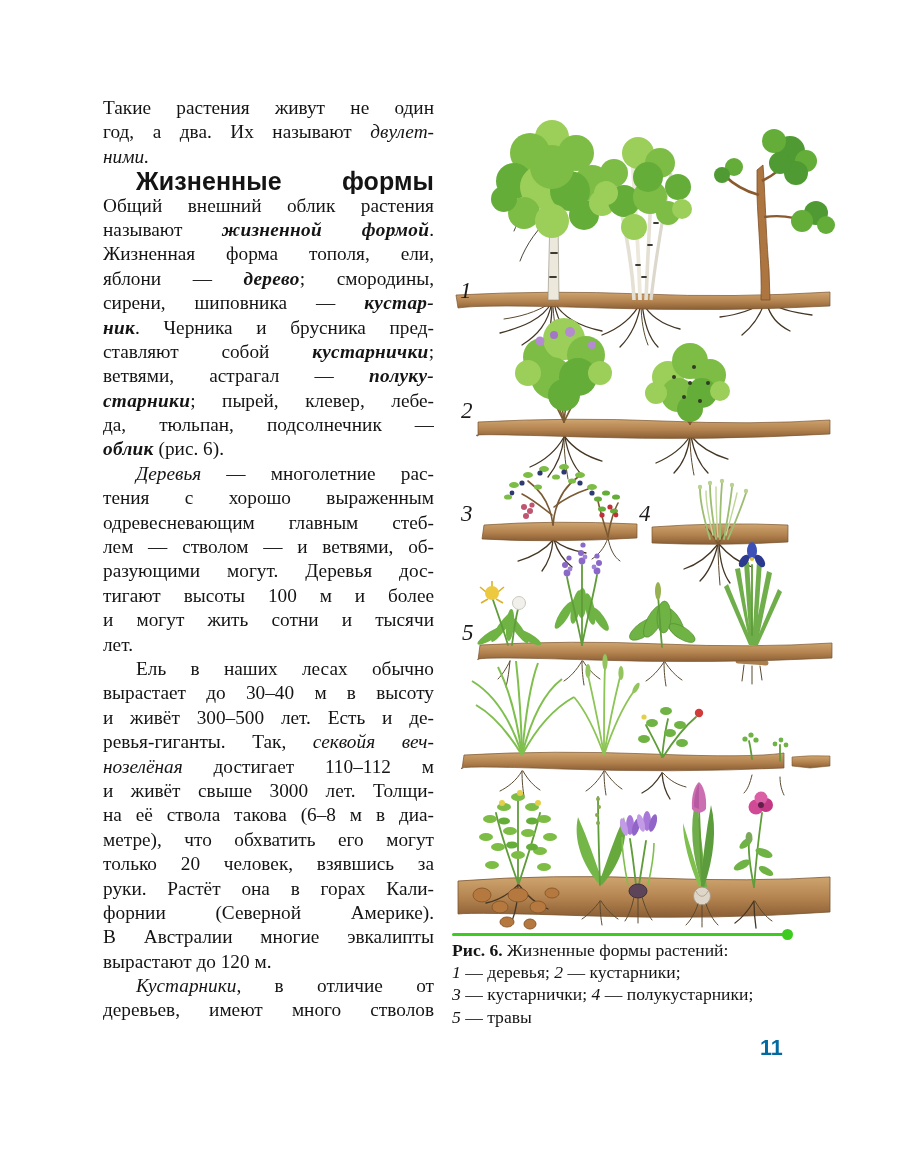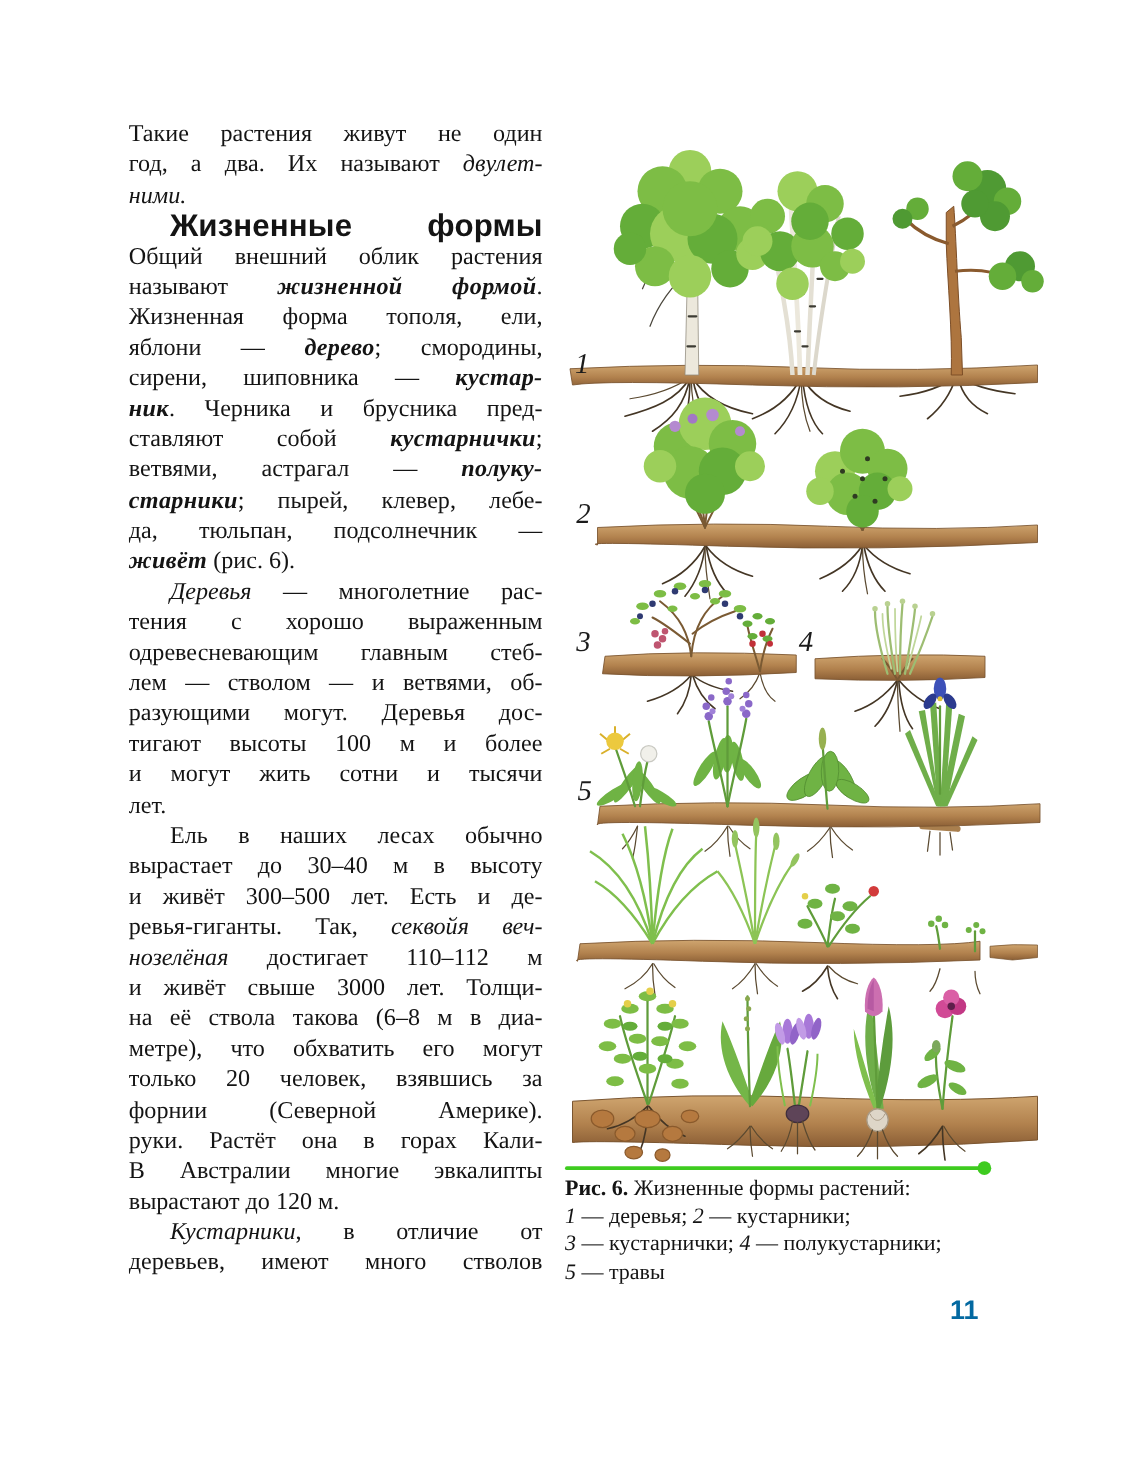--- a/index.html
+++ b/index.html
@@ -65,7 +65,7 @@
       <div class="line"><span class="s-r">ветвями, астрагал — </span><span class="s-bi">полуку-</span></div>
       <div class="line"><span class="s-bi">старники</span><span class="s-r">; пырей, клевер, лебе-</span></div>
       <div class="line"><span class="s-r">да, тюльпан, подсолнечник —</span></div>
-      <div class="line nj"><span class="s-bi">живёт</span><span class="s-r"> (рис. 6).</span></div>
+      <div class="line nj"><span class="s-bi">облик</span><span class="s-r"> (рис. 6).</span></div>
       <div class="line ind"><span class="s-i">Деревья</span><span class="s-r"> — многолетние рас-</span></div>
       <div class="line"><span class="s-r">тения с хорошо выраженным</span></div>
       <div class="line"><span class="s-r">одревесневающим главным стеб-</span></div>

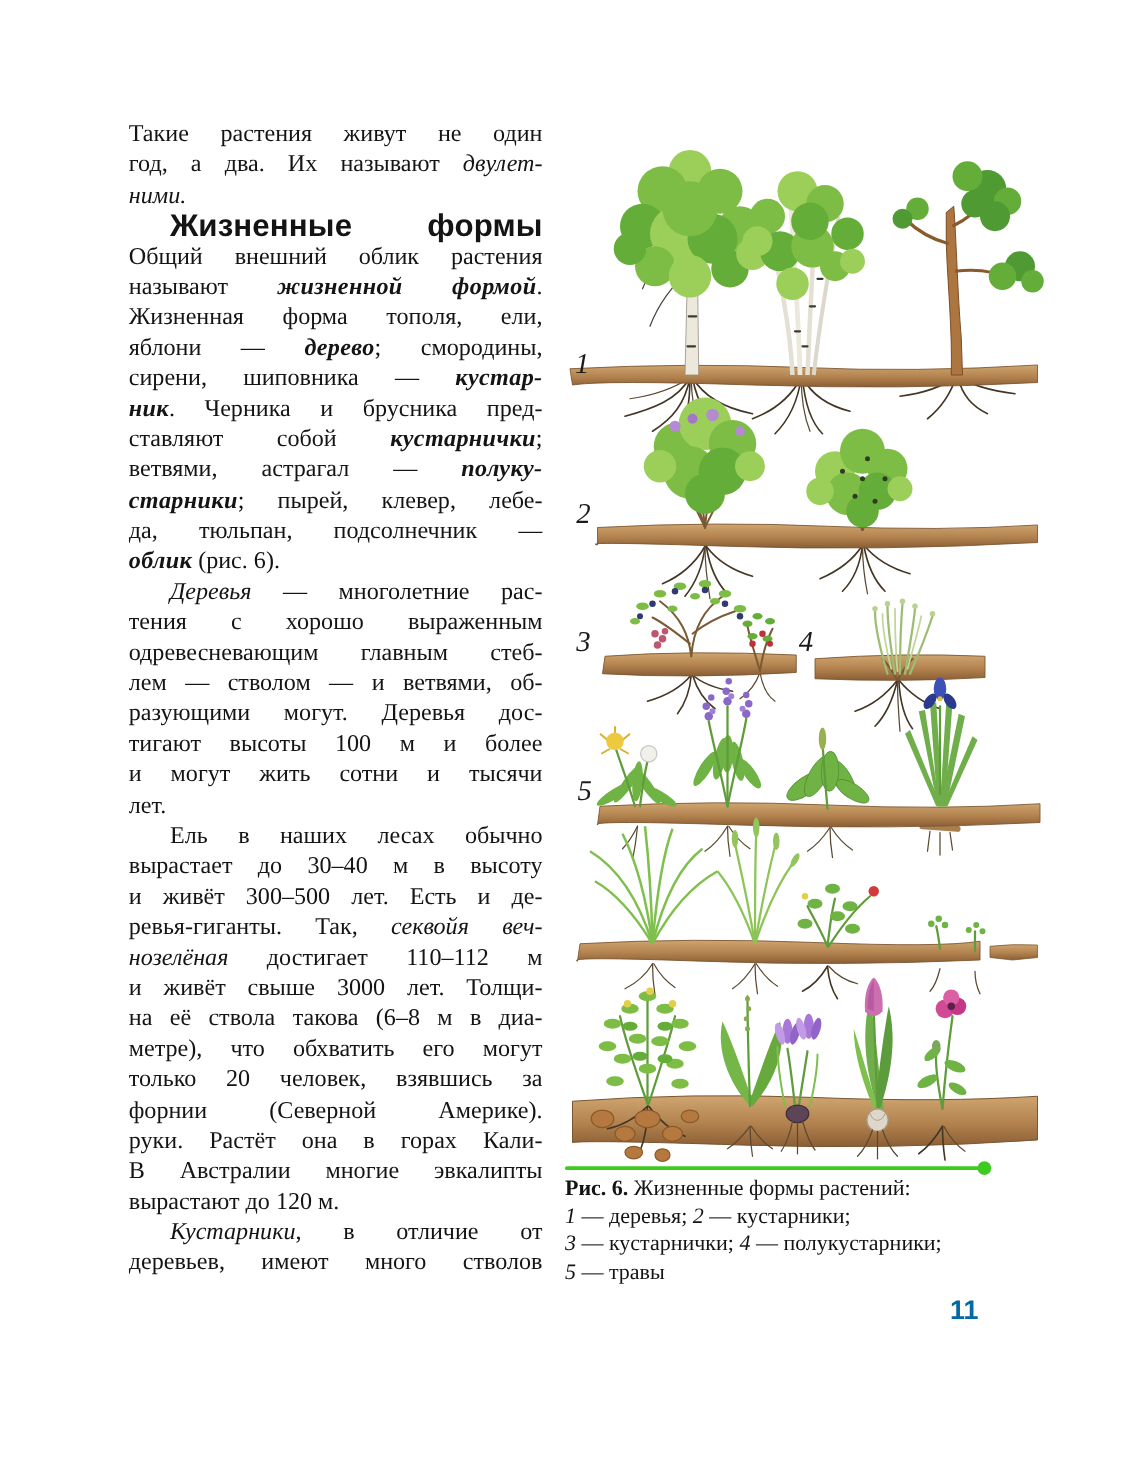--- a/index.html
+++ b/index.html
@@ -83,8 +83,8 @@
       <div class="line"><span class="s-r">на её ствола такова (6–8 м в диа-</span></div>
       <div class="line"><span class="s-r">метре), что обхватить его могут</span></div>
       <div class="line"><span class="s-r">только 20 человек, взявшись за</span></div>
+      <div class="line"><span class="s-r">руки. Растёт она в горах Кали-</span></div>
       <div class="line"><span class="s-r">форнии (Северной Америке).</span></div>
-      <div class="line"><span class="s-r">руки. Растёт она в горах Кали-</span></div>
       <div class="line"><span class="s-r">В Австралии многие эвкалипты</span></div>
       <div class="line nj"><span class="s-r">вырастают до 120 м.</span></div>
       <div class="line ind"><span class="s-i">Кустарники</span><span class="s-r">, в отличие от</span></div>

